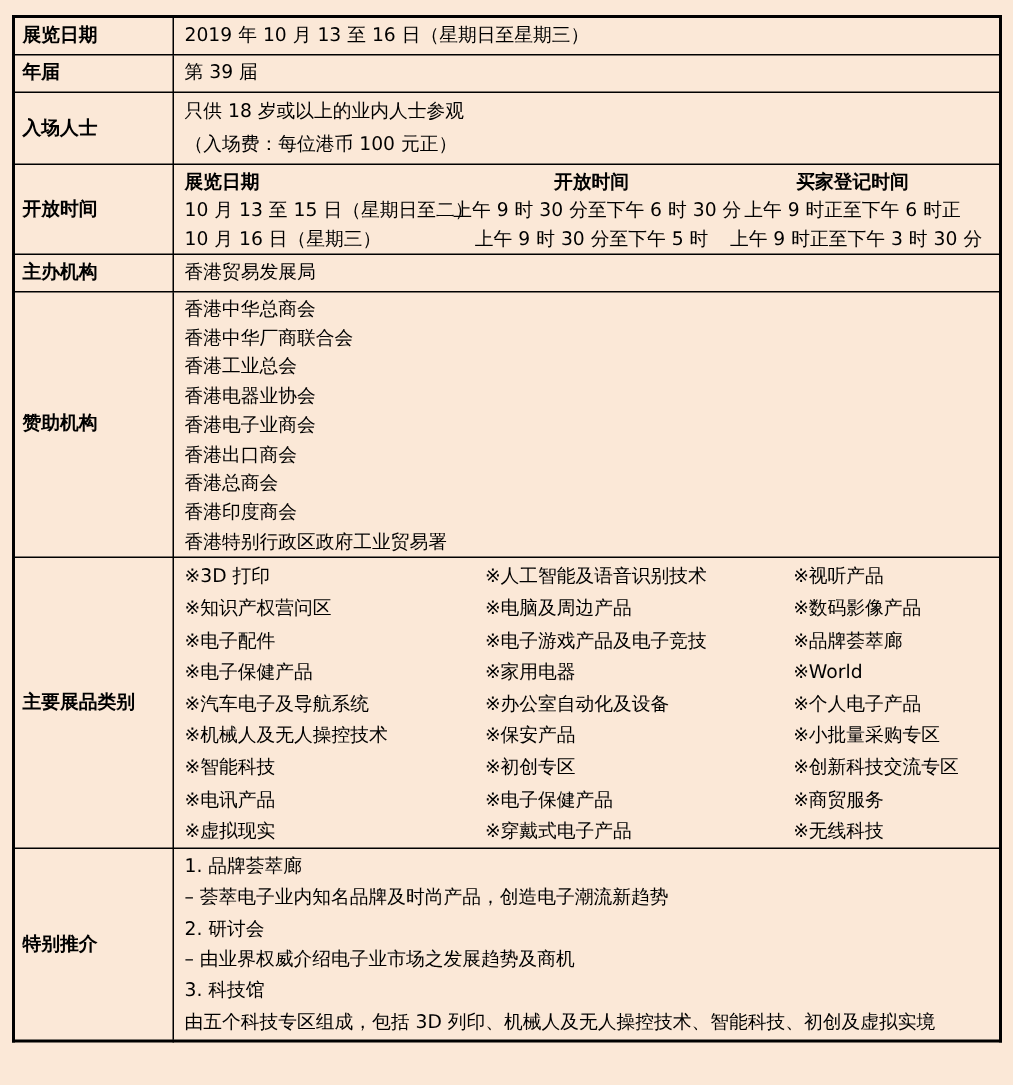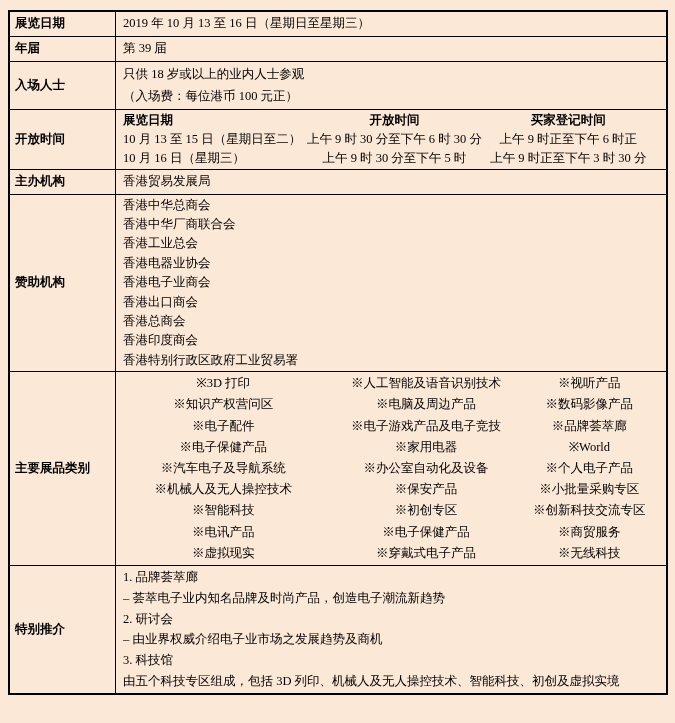--- a/index.html
+++ b/index.html
@@ -30,7 +30,7 @@
     padding: 1px 3px 1px 5px;
     white-space: nowrap;
   }
-  table.fact td { padding: 1px 16px 1px 7px; font-family: Liberation Serif, serif; }
+  table.fact td { padding: 1px 16px 1px 7px; }
   tr.h25 { height: 25px; }
   tr.h48 { height: 48px; }
   tr.h57 { height: 57px; }

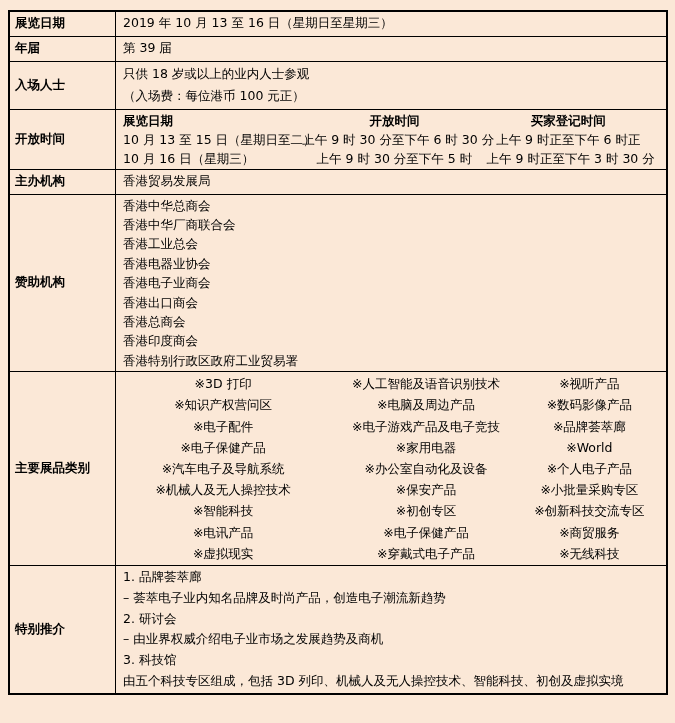--- a/index.html
+++ b/index.html
@@ -53,7 +53,6 @@
   .cat-grid {
     display: grid;
     grid-template-columns: 38% 39% 23%;
-    text-align: center;
   }
   .cat-grid .cat-col > div { line-height: 21.2px; white-space: nowrap; }
   

